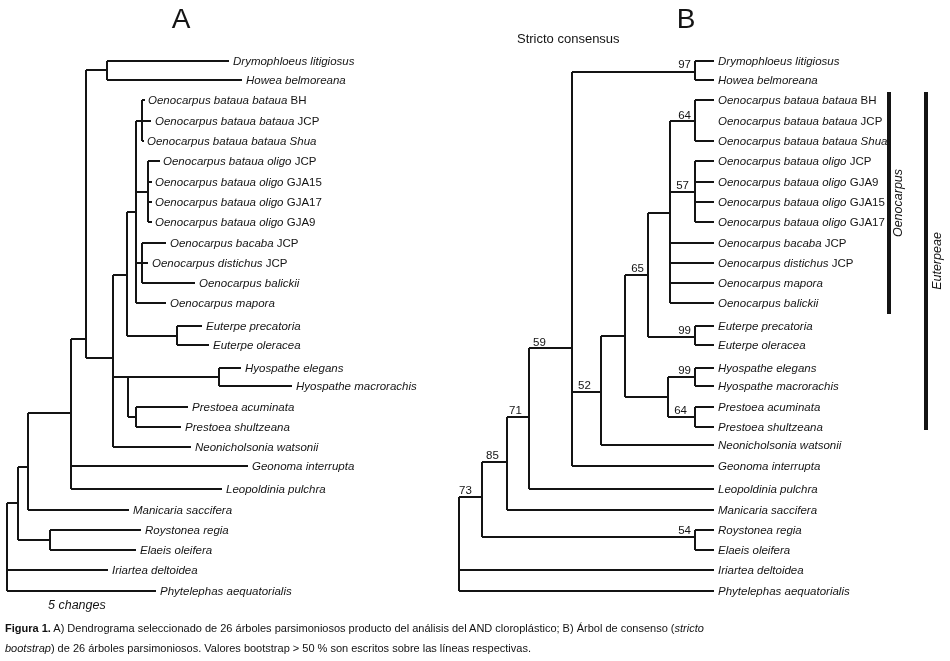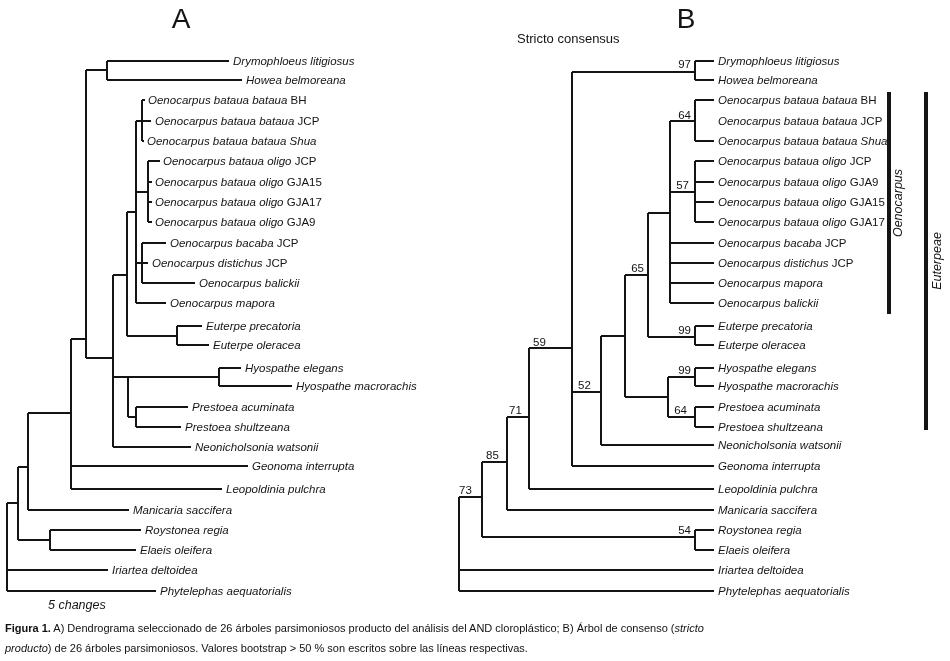--- a/index.html
+++ b/index.html
@@ -211,7 +211,7 @@
 
   <div class="caption">
     <span class="b">Figura 1.</span><span> A) Dendrograma seleccionado de 26 árboles parsimoniosos producto del análisis del AND cloroplástico; B) Árbol de consenso (</span><span class="i">stricto</span><br>
-    <span class="i">producto</span><span>) de 26 árboles parsimoniosos. Valores bootstrap &gt; 50 % son escritos sobre las líneas respectivas.</span>
+    <span class="i">bootstrap</span><span>) de 26 árboles parsimoniosos. Valores bootstrap &gt; 50 % son escritos sobre las líneas respectivas.</span>
   </div>
 </div>
 

